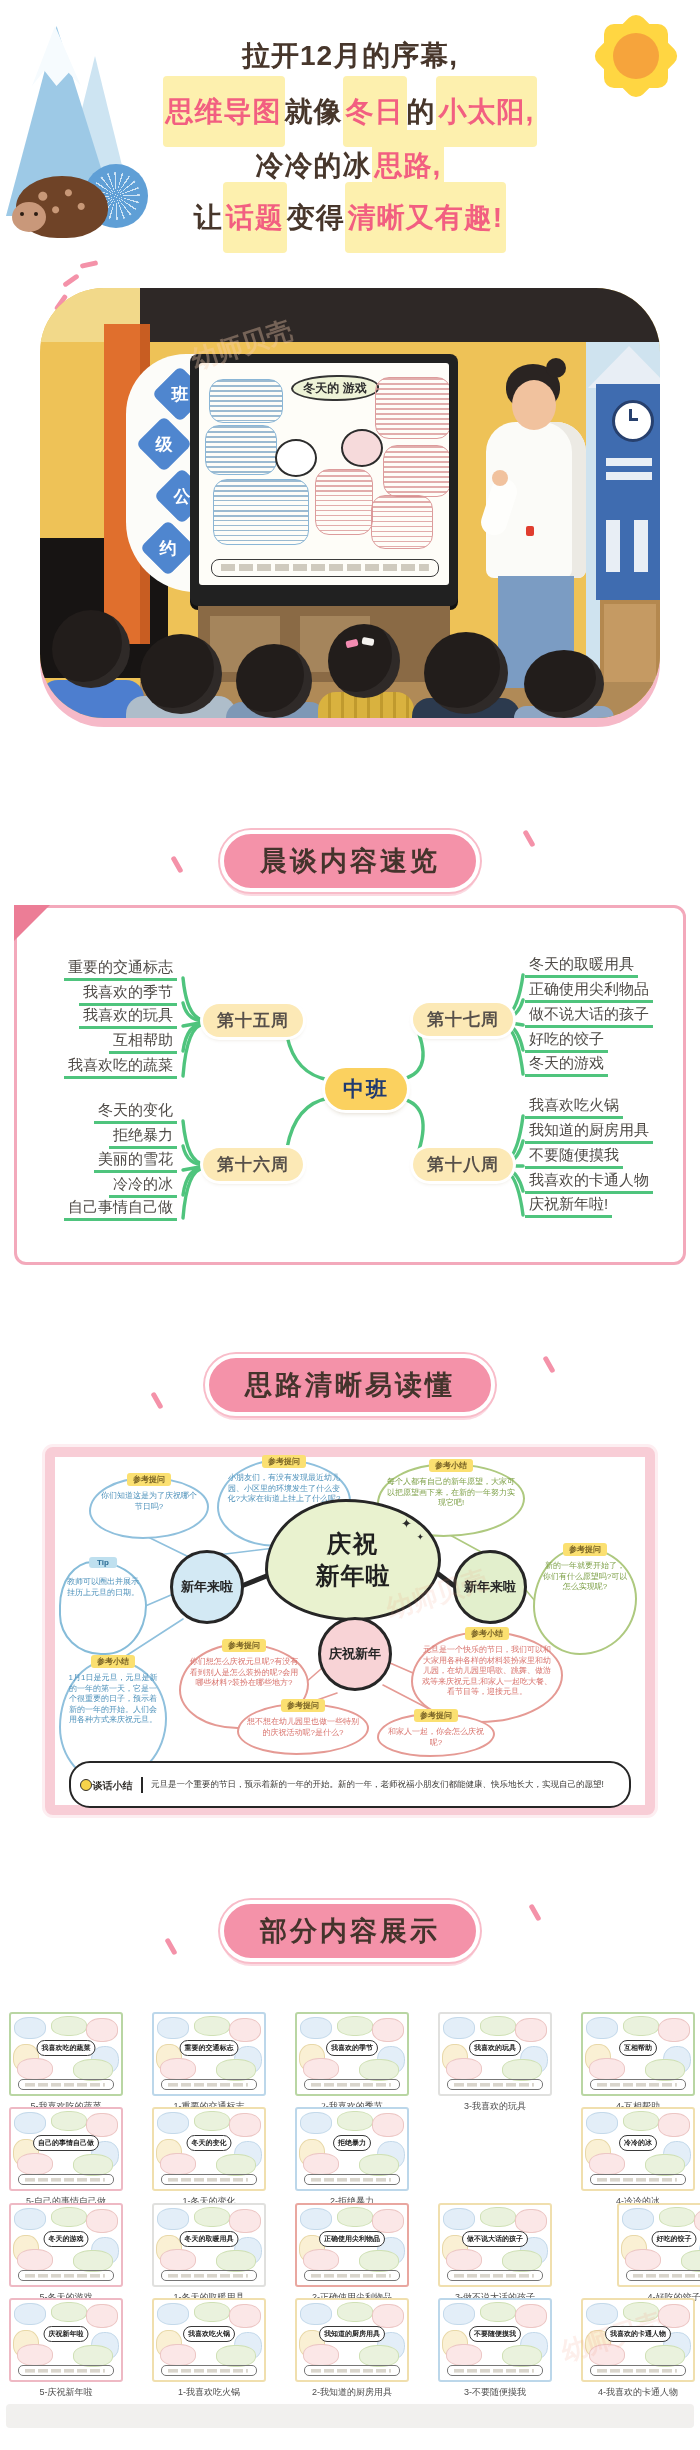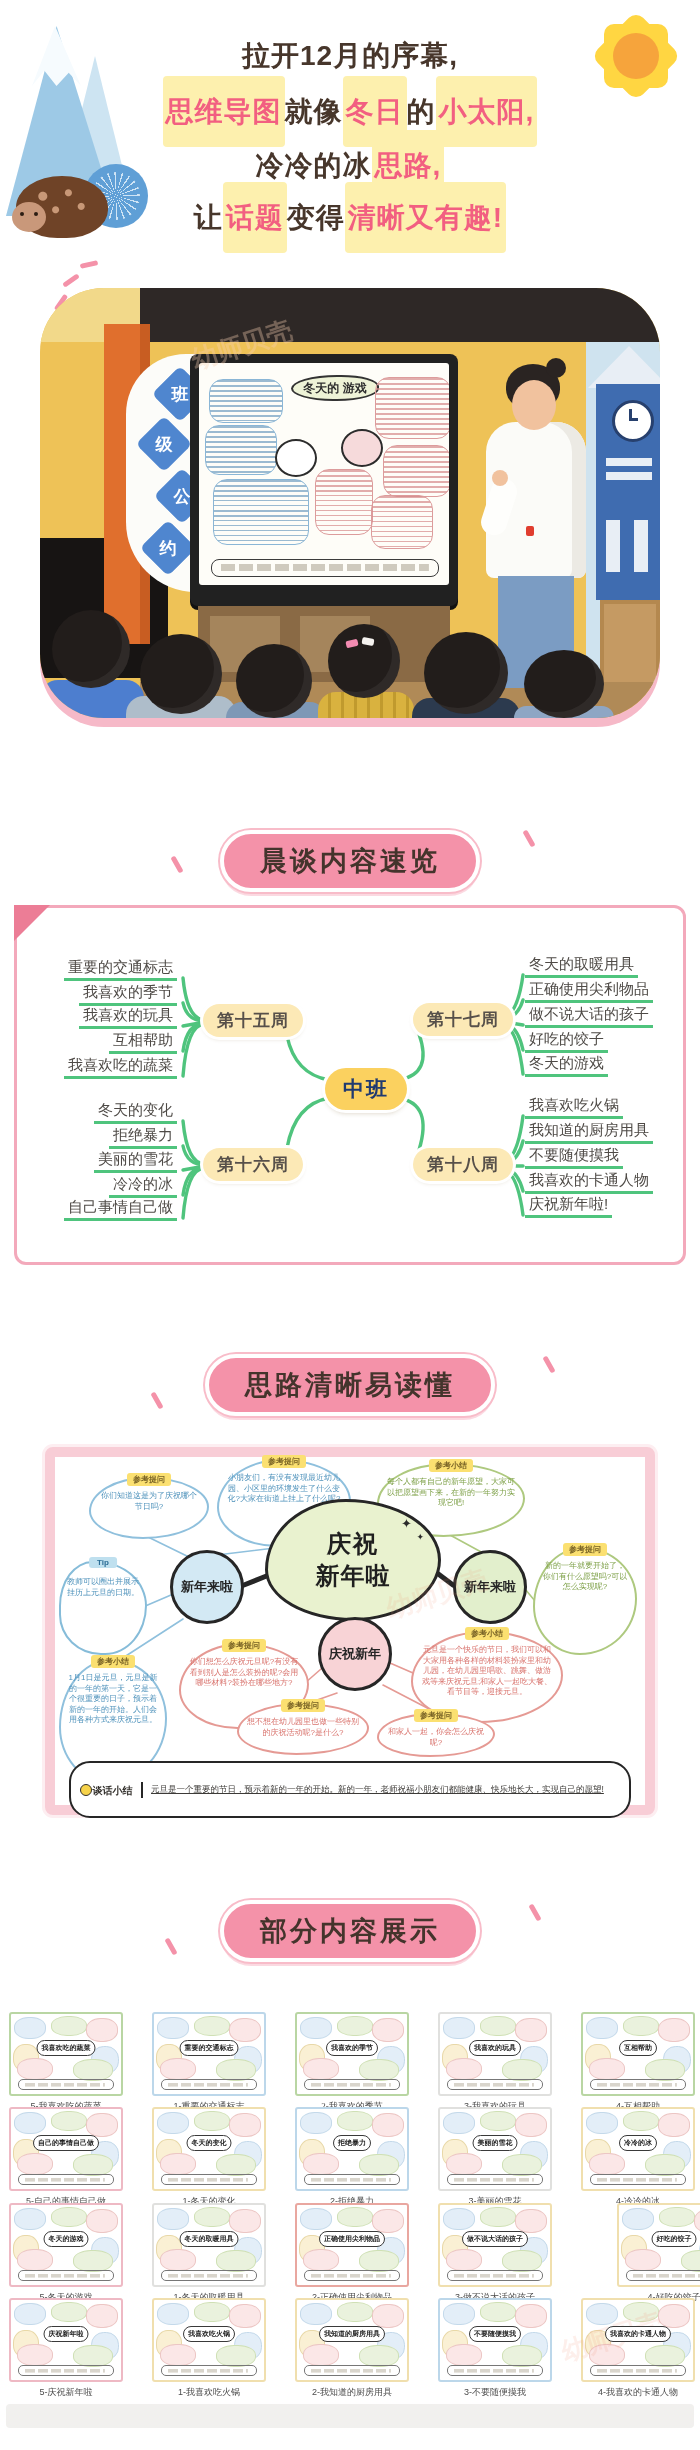--- a/index.html
+++ b/index.html
@@ -98,7 +98,7 @@
   .tipbox{position:absolute;border:2px solid #86bcd9;border-radius:40% 60% 50% 50%/50% 50% 55% 45%;padding:14px 6px 4px;box-sizing:border-box;text-align:center;background:#fff;}
   .tipbox .ttag{position:absolute;top:-6px;left:50%;transform:translateX(-50%);background:#bfe0ef;color:#2d6e96;font-size:8px;font-weight:700;padding:1px 8px;border-radius:3px;}
   .tipbox .ctxt{font-size:8px;line-height:10.5px;color:#4e92bb;font-weight:500;}
-  .sumbar{position:absolute;left:14px;top:304px;width:562px;height:57px;border:2.5px solid #262626;border-radius:21px;box-sizing:border-box;display:flex;align-items:center;background:#fff;}
+  .sumbar{position:absolute;left:14px;top:304px;width:562px;height:47px;border:2.5px solid #262626;border-radius:21px;box-sizing:border-box;display:flex;align-items:center;background:#fff;}
   .sumlab{width:66px;text-align:center;font-size:10px;font-weight:700;color:#33302c;line-height:11px;border-right:2px solid #262626;padding:2px 2px;}
   .sumlab .ico{display:inline-block;width:10px;height:10px;border-radius:50%;background:#f7d34a;border:1.5px solid #33302c;vertical-align:-2px;margin-right:1px;}
   .sumtxt{flex:1;font-size:8.5px;line-height:11px;color:#3c3a37;padding:0 8px;font-weight:500;text-decoration:underline;}

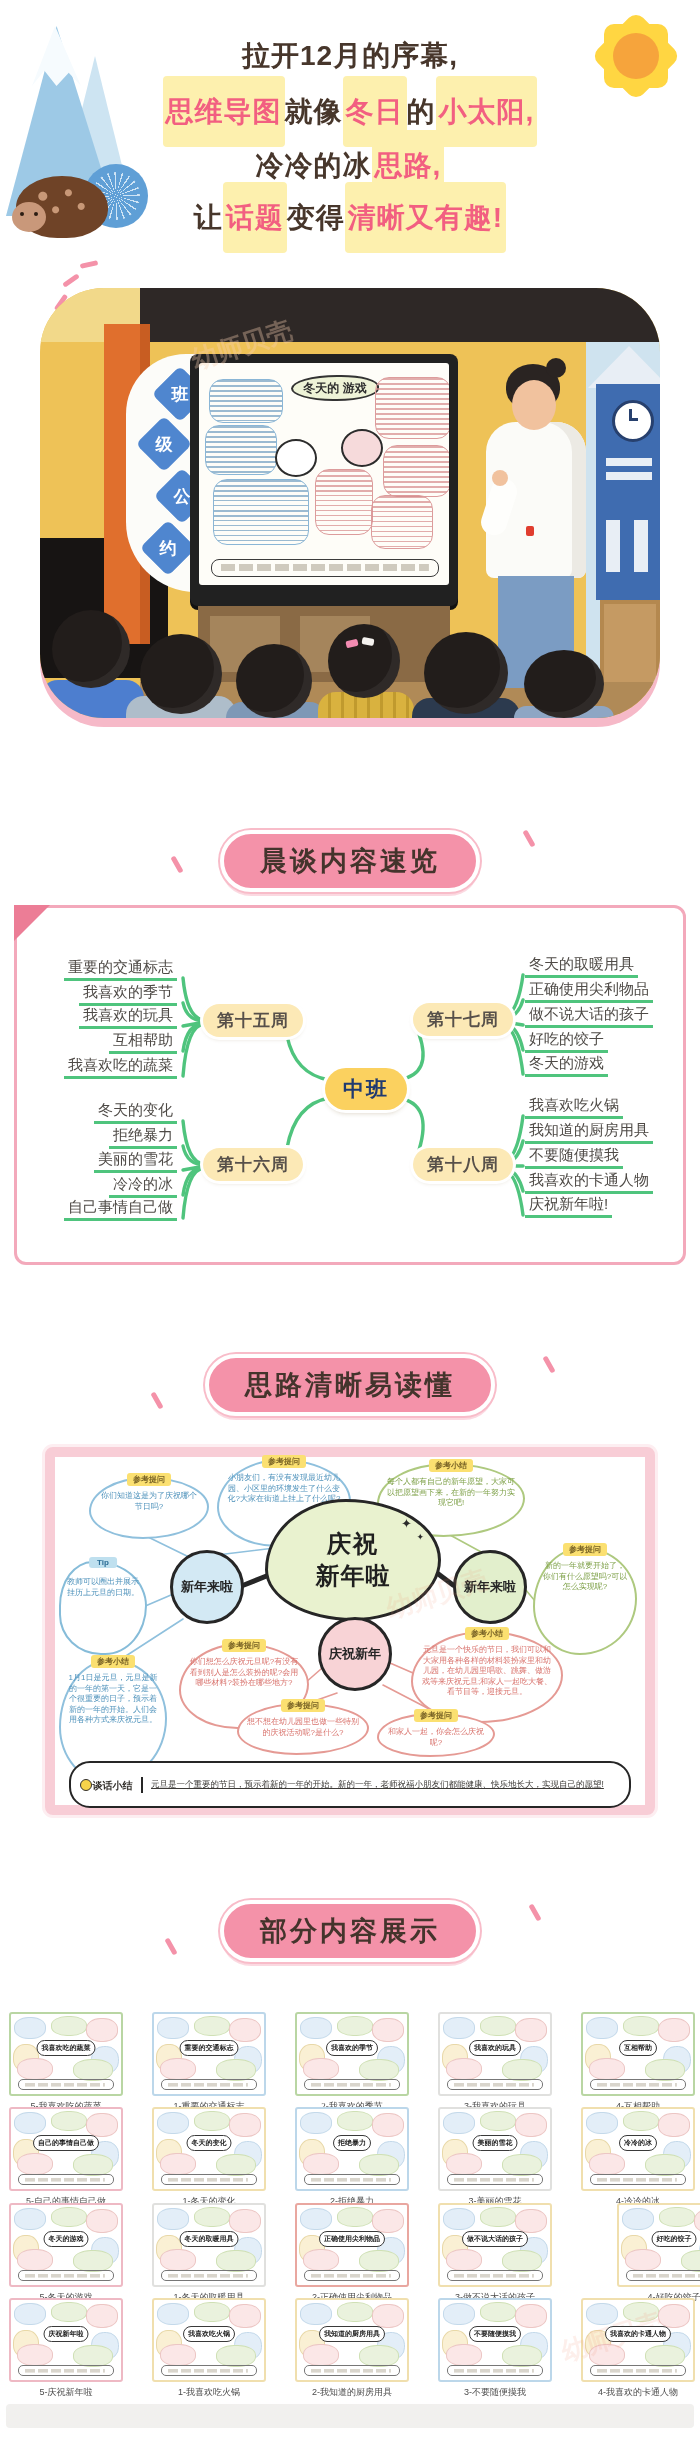--- a/index.html
+++ b/index.html
@@ -101,7 +101,7 @@
   .sumbar{position:absolute;left:14px;top:304px;width:562px;height:47px;border:2.5px solid #262626;border-radius:21px;box-sizing:border-box;display:flex;align-items:center;background:#fff;}
   .sumlab{width:66px;text-align:center;font-size:10px;font-weight:700;color:#33302c;line-height:11px;border-right:2px solid #262626;padding:2px 2px;}
   .sumlab .ico{display:inline-block;width:10px;height:10px;border-radius:50%;background:#f7d34a;border:1.5px solid #33302c;vertical-align:-2px;margin-right:1px;}
-  .sumtxt{flex:1;font-size:8.5px;line-height:11px;color:#3c3a37;padding:0 8px;font-weight:500;text-decoration:underline;}
+  .sumtxt{flex:1;font-size:8.5px;line-height:11px;color:#3c3a37;padding:0 8px;font-weight:500;}
 
   
   .cell{position:absolute;width:114px;}

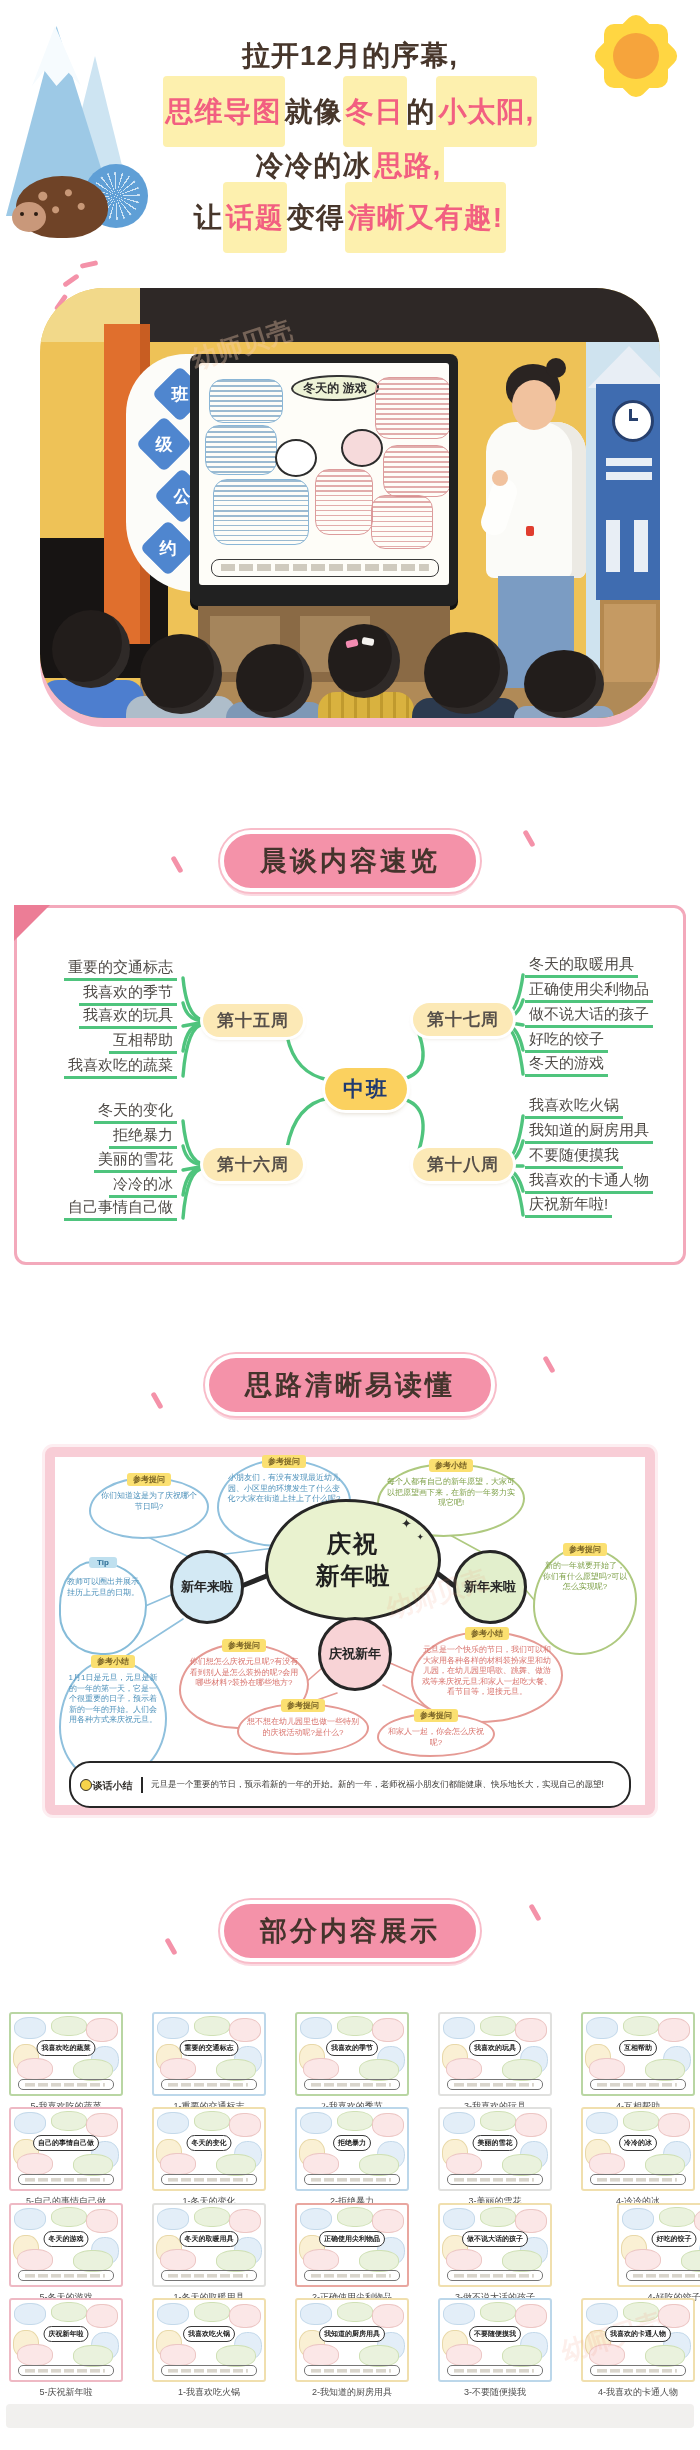--- a/index.html
+++ b/index.html
@@ -497,20 +497,6 @@
       </div>
       <div class="ccap">2-拒绝暴力</div>
     </div>
-  <div class="cell" style="left:438px;top:2107px;">
-      <div class="card" style="border-color: rgb(224, 224, 222);">
-        <div class="cb cb1"></div>
-        <div class="cb cb2"></div>
-        <div class="cb cb3"></div>
-        <div class="cb cb4"></div>
-        <div class="cb cb5"></div>
-        <div class="cb cb6"></div>
-        <div class="cb cb7"></div>
-        <div class="cnode">美丽的雪花</div>
-        <div class="cbar"></div>
-      </div>
-      <div class="ccap">3-美丽的雪花</div>
-    </div>
   <div class="cell" style="left:581px;top:2107px;">
       <div class="card" style="border-color: rgb(240, 223, 174);">
         <div class="cb cb1"></div>

